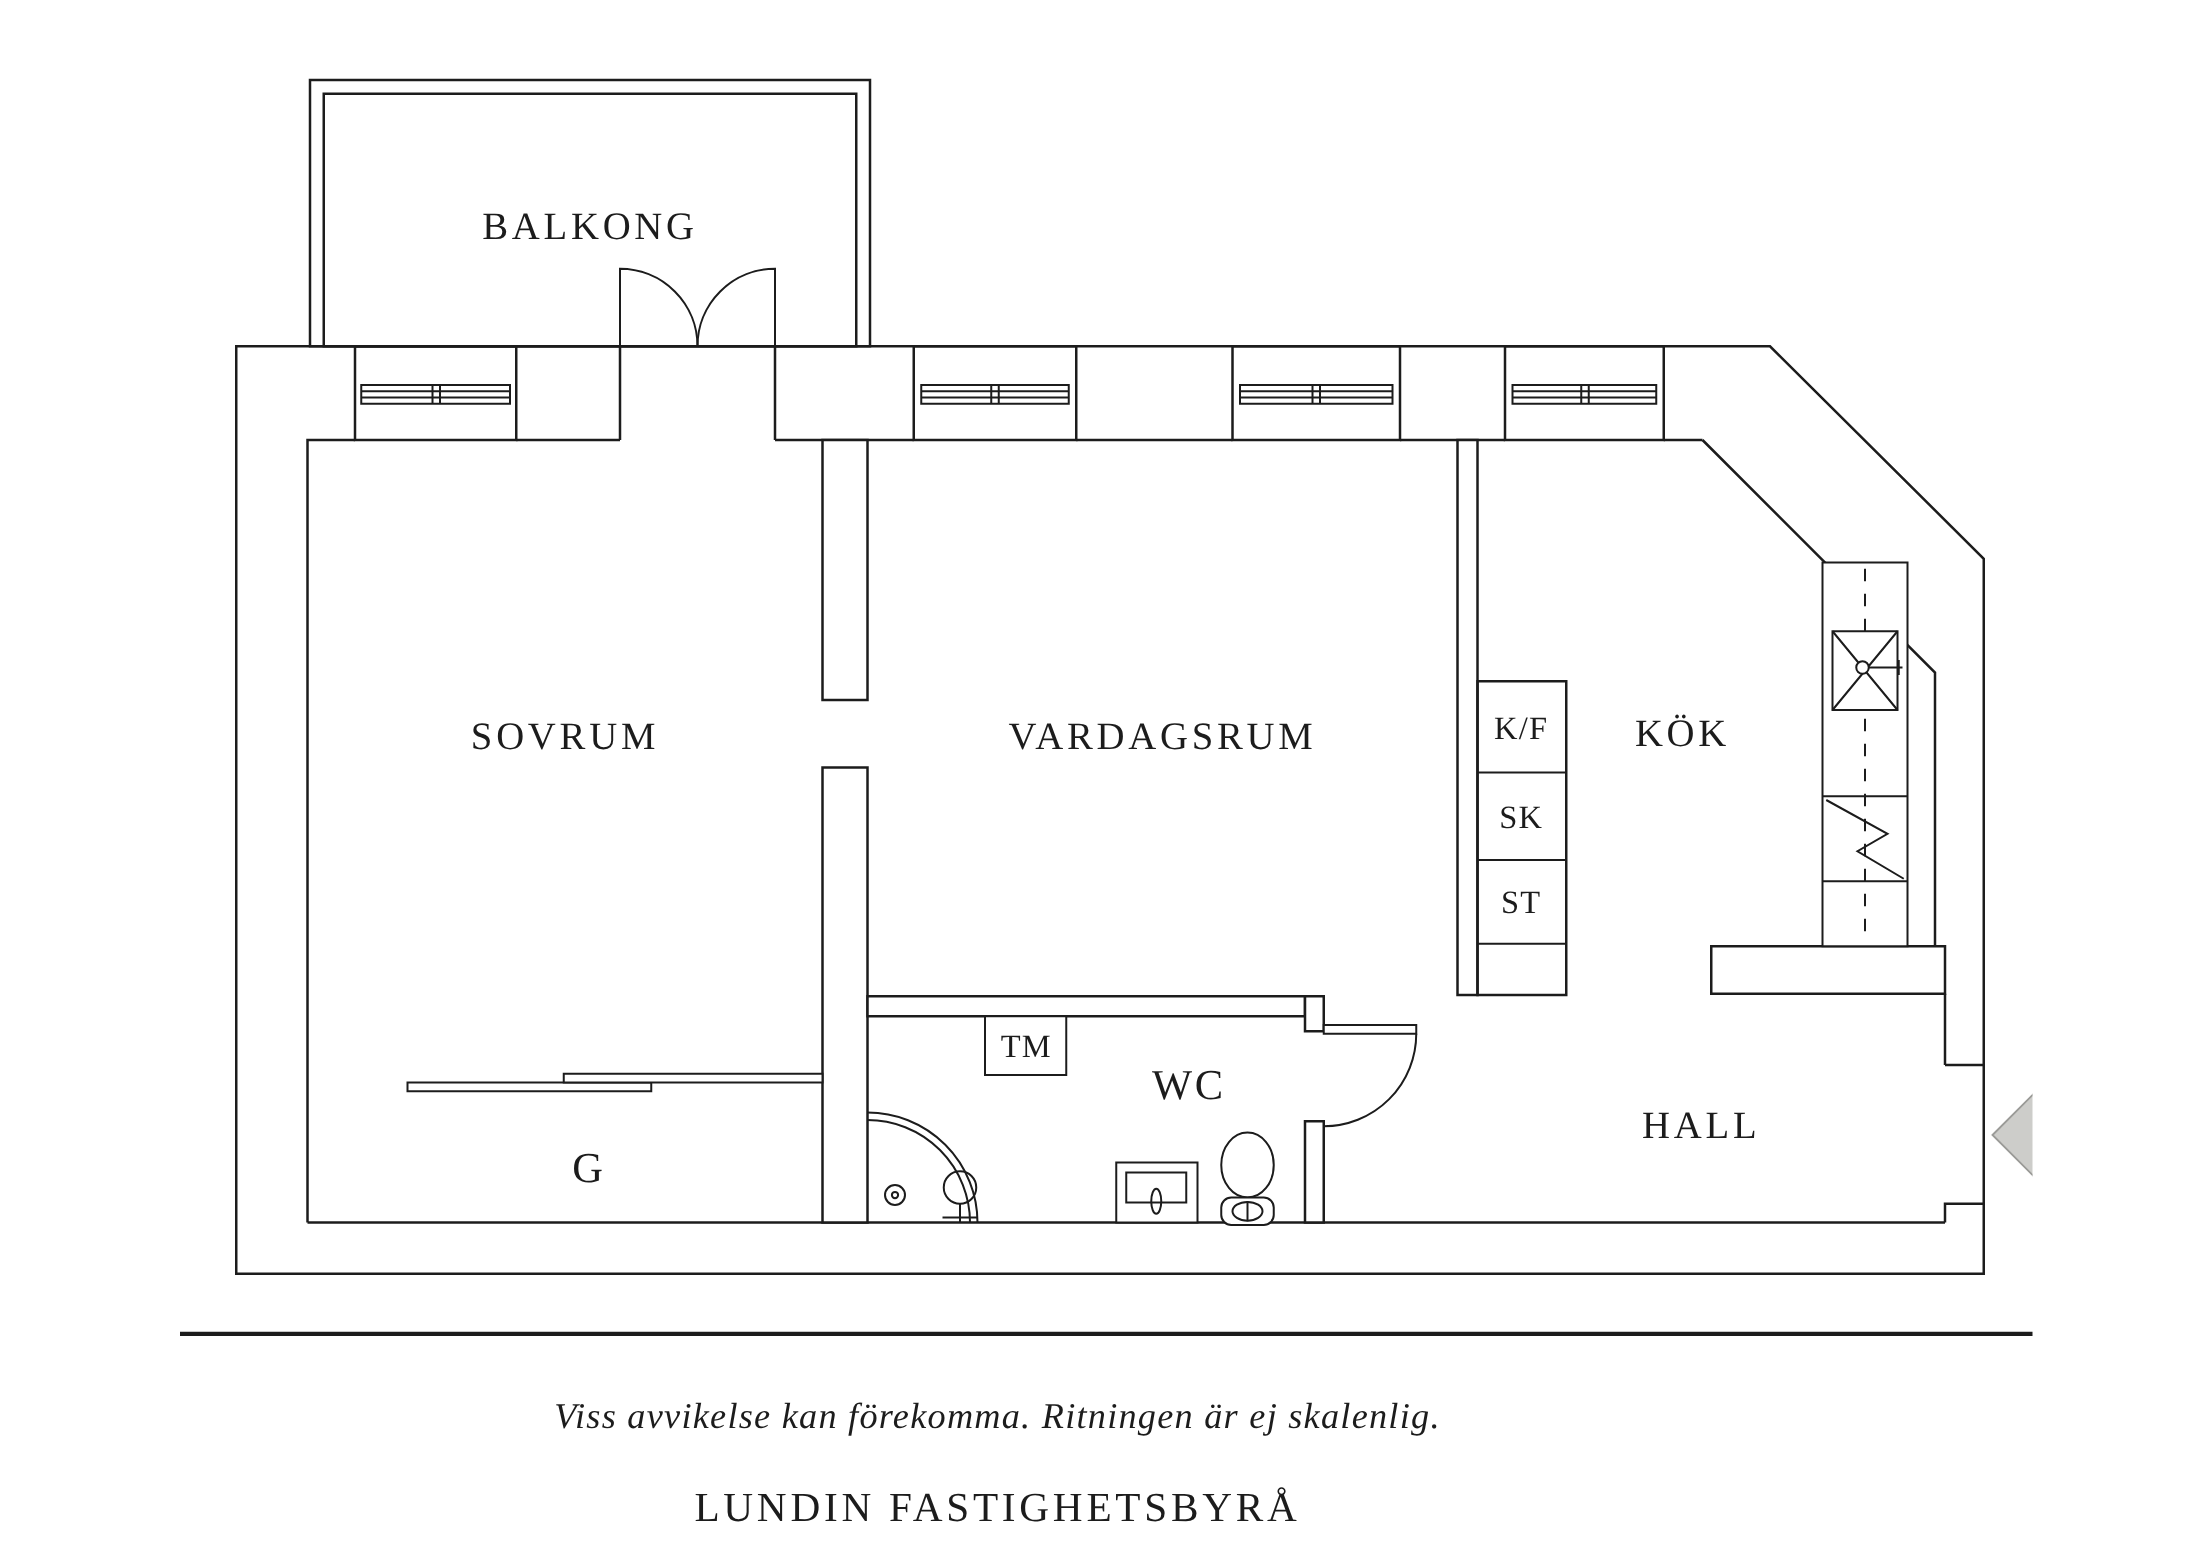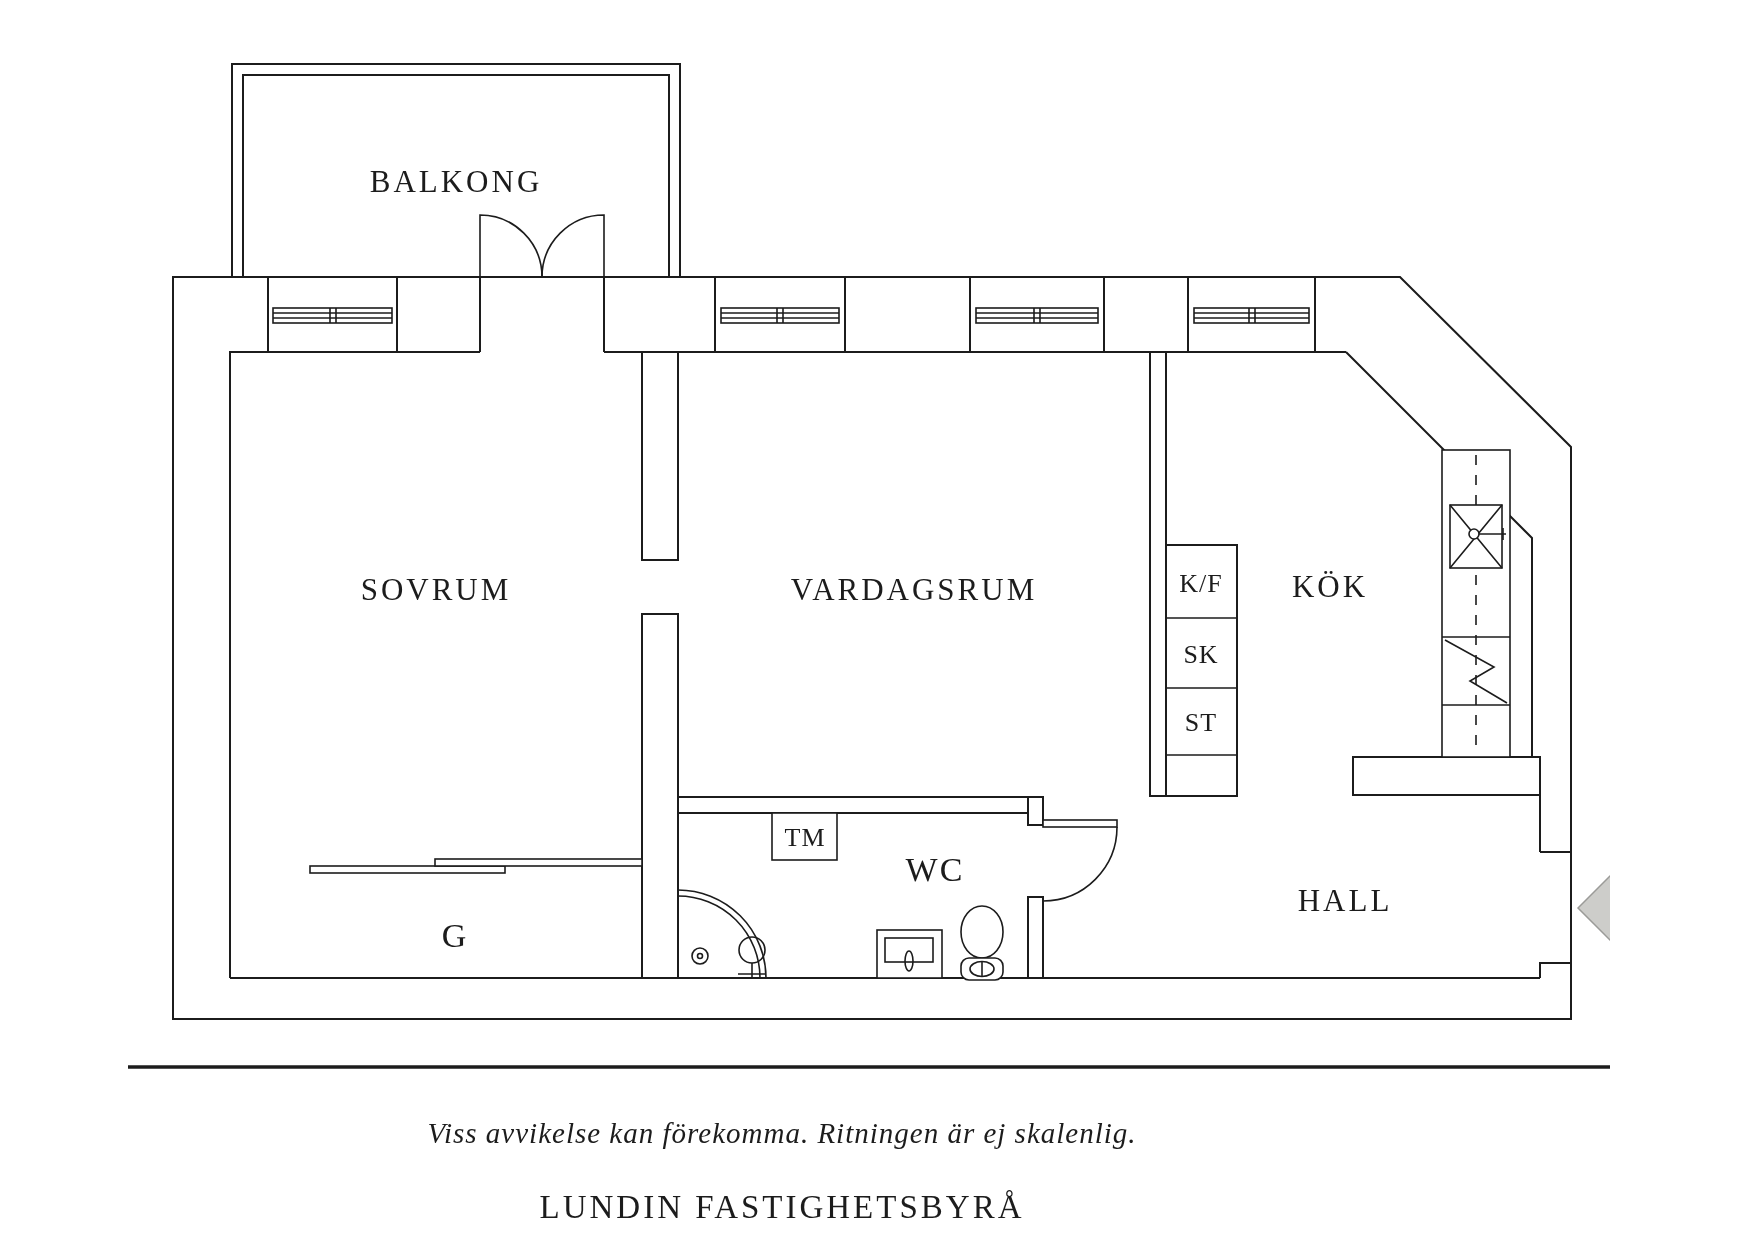--- a/index.html
+++ b/index.html
@@ -3,7 +3,7 @@
 <meta charset="utf-8">
 <style>
   html,body{margin:0;padding:0;background:#ffffff;}
-  .stage{width:1610px;height:1240px;position:relative;background:#ffffff;overflow:hidden;}
+  .stage{width:1610px;height:1240px;position:relative;background:#ffffff;overflow:hidden;padding-left:16px;}
   svg{display:block;}
   text{fill:#1c1c1c;font-family:"Liberation Serif","DejaVu Serif",serif;}
   .room-label{font-size:31px;letter-spacing:3px;}

